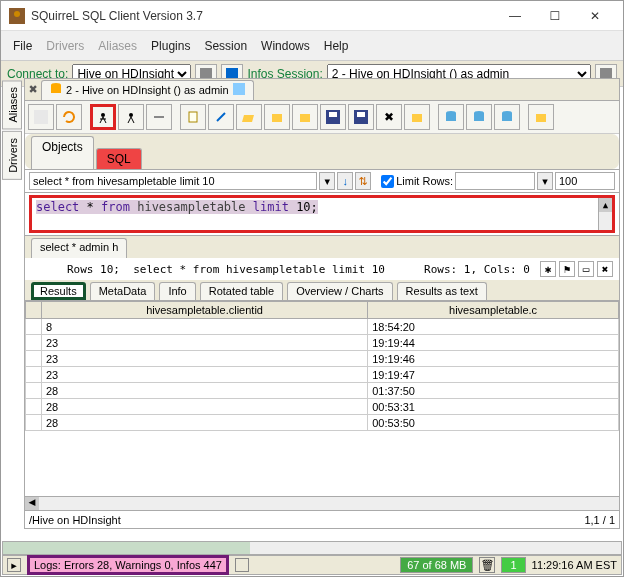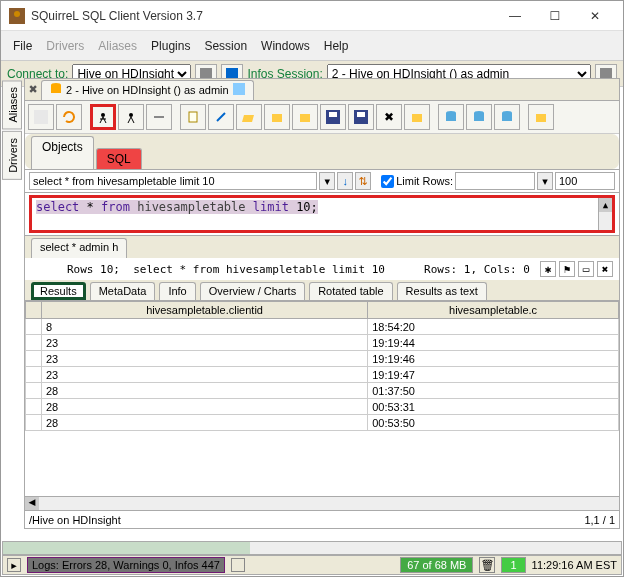--- a/index.html
+++ b/index.html
@@ -271,8 +271,8 @@
       <div class="stab active">Results</div>
       <div class="stab">MetaData</div>
       <div class="stab">Info</div>
+      <div class="stab">Rotated table</div>
       <div class="stab">Overview / Charts</div>
-      <div class="stab">Rotated table</div>
       <div class="stab">Results as text</div>
     </div>
     <div class="table">

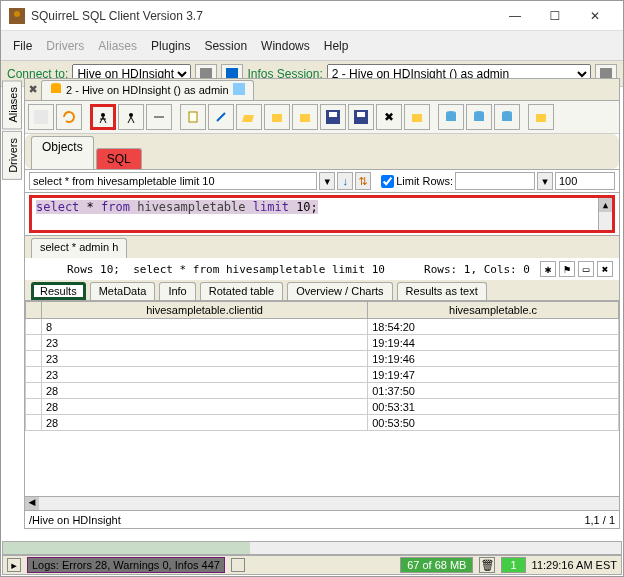--- a/index.html
+++ b/index.html
@@ -52,7 +52,7 @@
 .statusbar .scroll { height:14px; background:#eee; border:1px solid #aaa; position:relative;}
 .statusbar .scroll .thumb{ position:absolute; left:0; width:40%; height:100%; background:#c8dcc8;}
 .statusbar .row { height:20px; display:flex; align-items:center; gap:6px; background:#ece9d8; border:1px solid #aaa; padding:0 4px; font-size:11px;}
-.statusbar .logbox { border:1px solid #701a75; padding:1px 4px; background:#737373;}
+.statusbar .logbox { border:3px solid #701a75; padding:1px 4px; background:#f9a8d4;}
 .statusbar .mem { border:1px solid #999; background:#4a4; color:#fff; padding:1px 6px;}
 .statusbar .num { border:1px solid #999; background:#4c4; color:#fff; padding:1px 8px;}
 .scrollv { position:absolute; right:0; top:0; bottom:0; width:14px; background:#eee; border-left:1px solid #aaa;}

